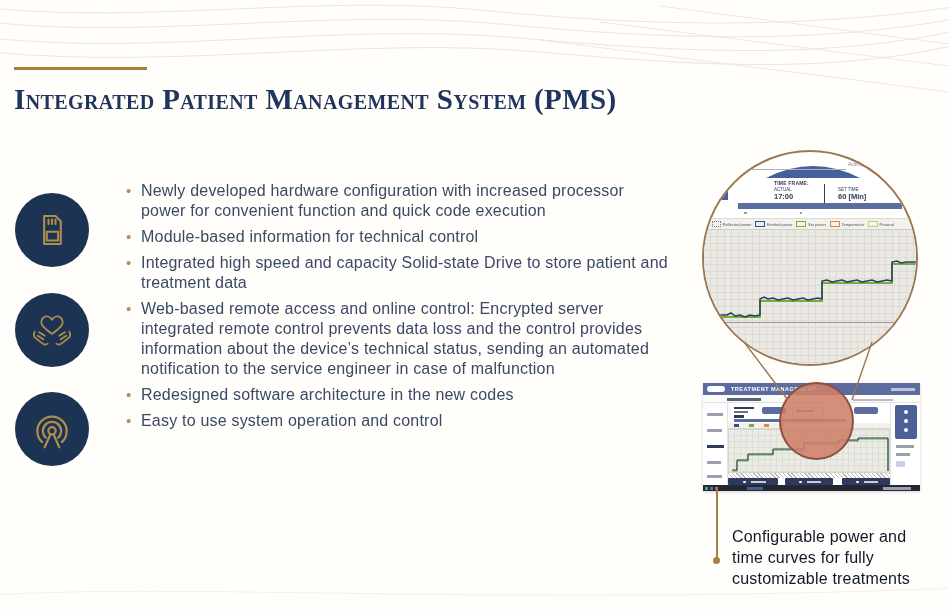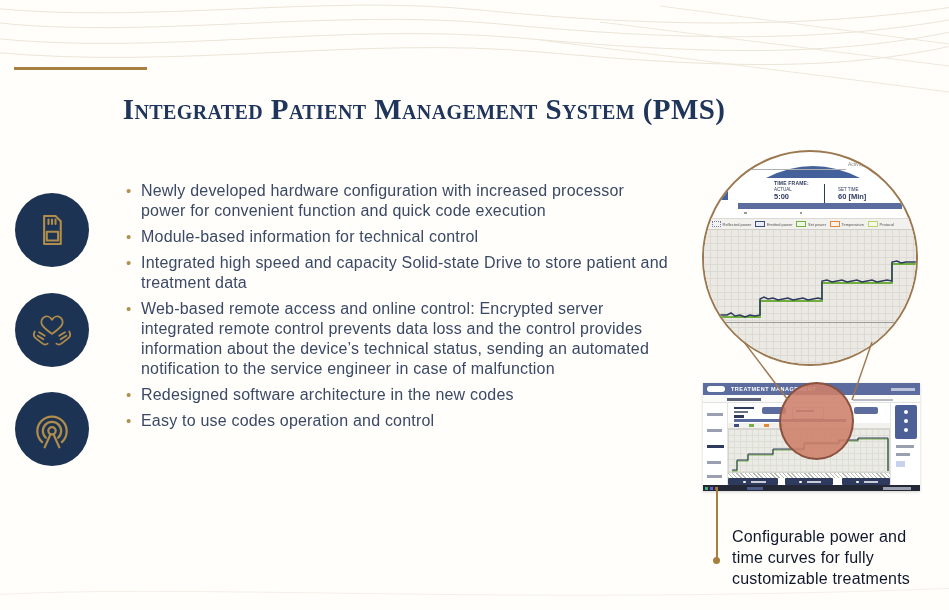--- a/index.html
+++ b/index.html
@@ -9,9 +9,9 @@
 
   
   .gold-rule{position:absolute;left:14px;top:67px;width:133px;height:3px;background:#a5803f;}
-  .page-title{position:absolute;left:14px;top:74px;width:820px;
+  .page-title{position:absolute;left:14px;top:64px;width:820px;
               font-family:"Liberation Serif",serif;font-weight:bold;font-size:29px;
-              font-variant:small-caps;letter-spacing:.4px;color:#20355c;text-align:center;}
+              font-variant:small-caps;letter-spacing:.4px;color:#20355c;}
 
   
   .icon-circle{position:absolute;left:15px;width:74px;height:74px;border-radius:50%;

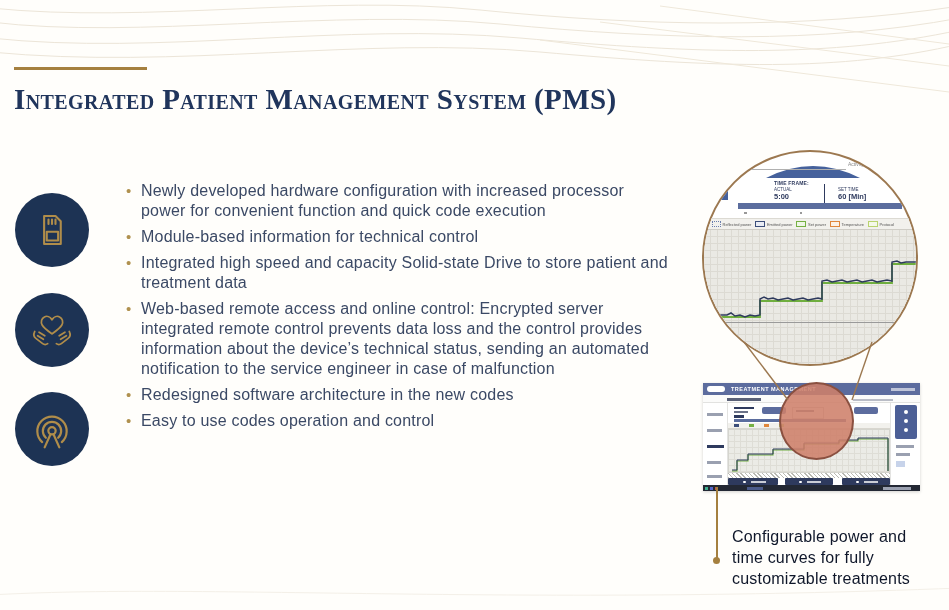--- a/index.html
+++ b/index.html
@@ -173,7 +173,7 @@
     <div class="mag-abs tf-tri"></div>
     <div class="mag-abs tf-label">TIME FRAME:</div>
     <div class="mag-abs tf-actual">ACTUAL</div>
-    <div class="mag-abs tf-actual-val">5:00</div>
+    <div class="mag-abs tf-actual-val">17:00</div>
     <div class="mag-abs tf-div"></div>
     <div class="mag-abs tf-set">SET TIME</div>
     <div class="mag-abs tf-set-val">60 [Min]</div>

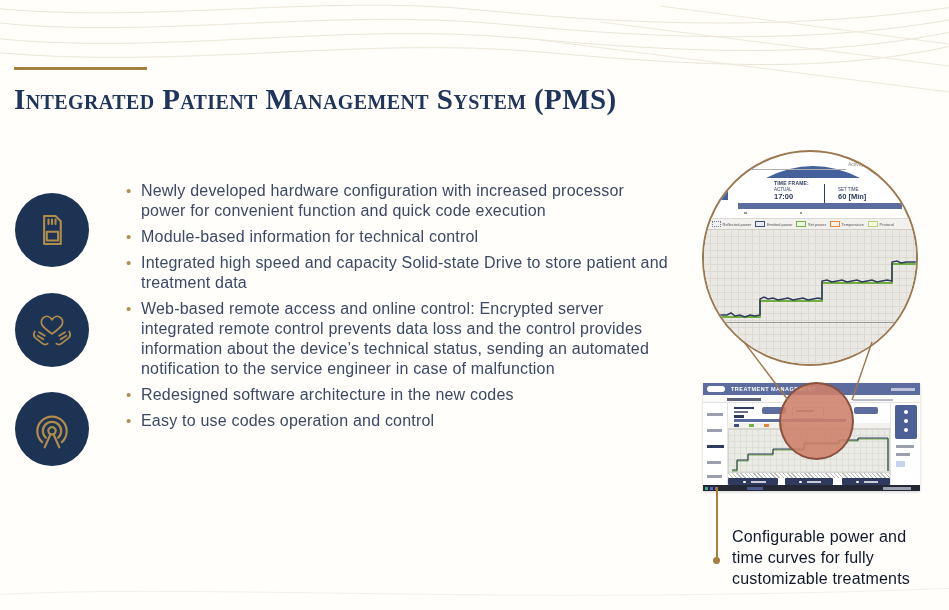--- a/index.html
+++ b/index.html
@@ -160,7 +160,7 @@
     <li>Integrated high speed and capacity Solid-state Drive to store patient and treatment data</li>
     <li>Web-based remote access and online control: Encrypted server integrated remote control prevents data loss and the control provides information about the device’s technical status, sending an automated notification to the service engineer in case of malfunction</li>
     <li>Redesigned software architecture in the new codes</li>
-    <li>Easy to use codes operation and control</li>
+    <li>Easy to use system operation and control</li>
   </ul>
 
   <div class="magnifier">

